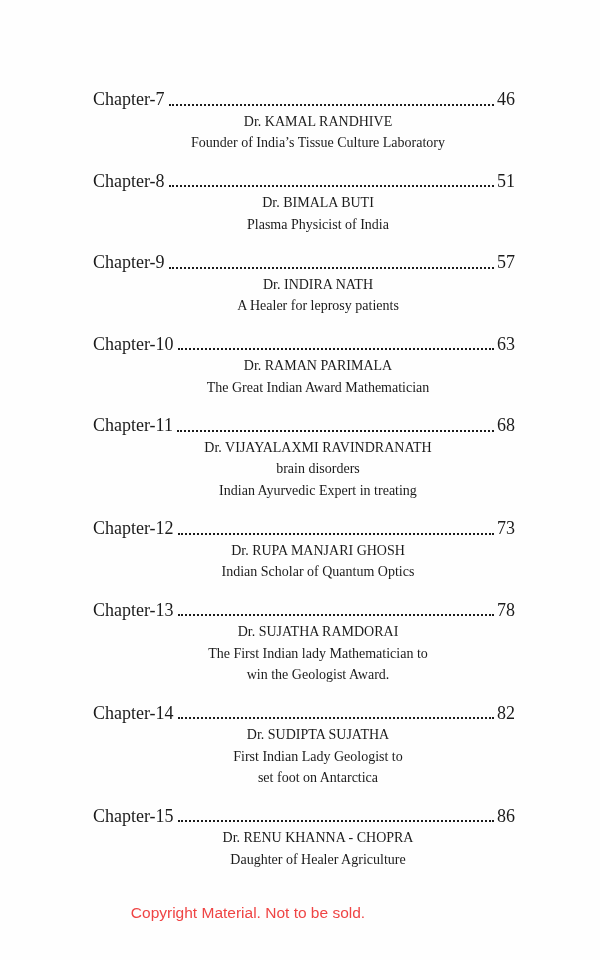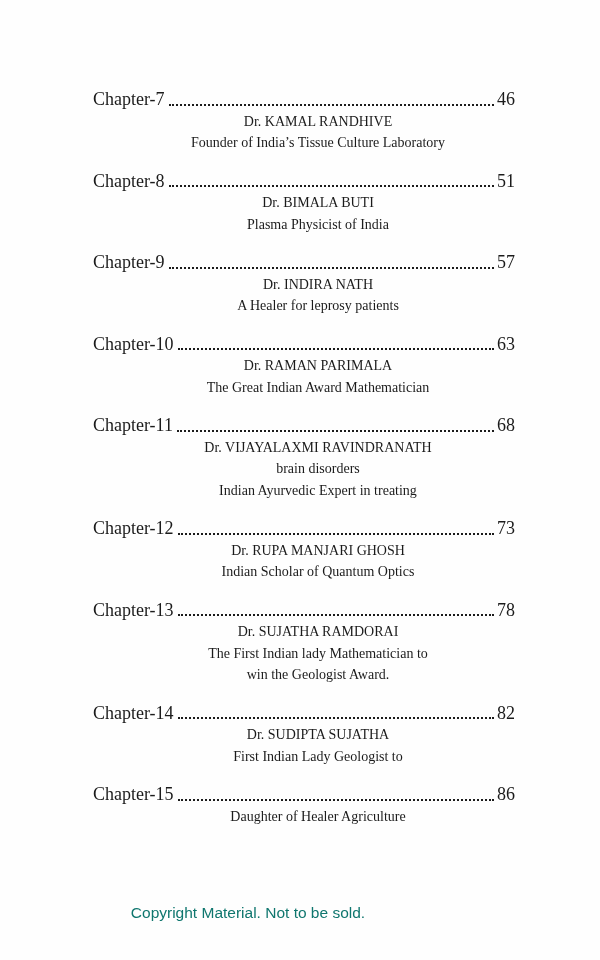--- a/index.html
+++ b/index.html
@@ -121,6 +121,7 @@
     </div>
     <div class="sub">Dr. SUDIPTA SUJATHA</div>
     <div class="sub">First Indian Lady Geologist to</div>
+    <div class="sub">set foot on Antarctica</div>
   </section>
 
   <section class="toc-entry">

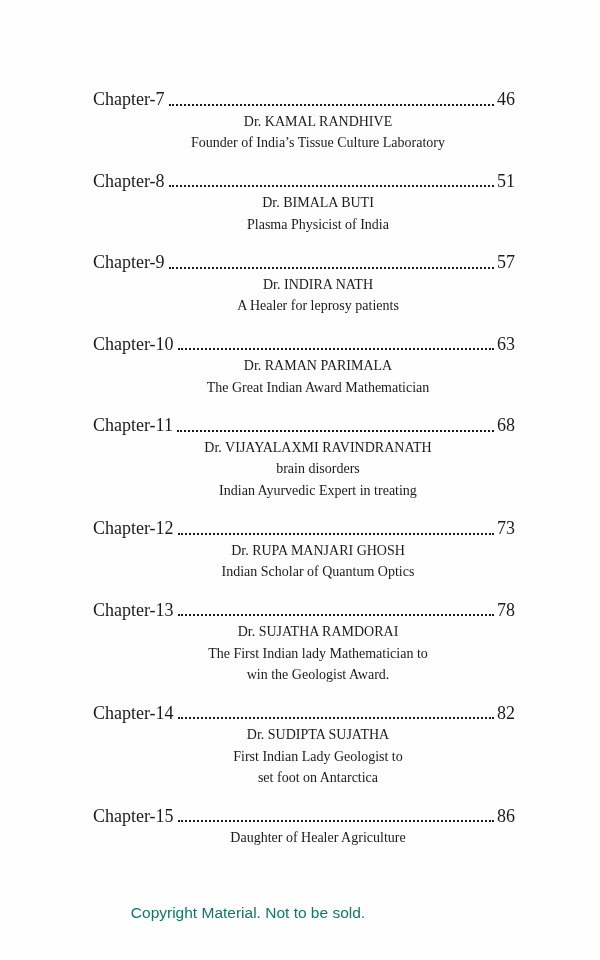--- a/index.html
+++ b/index.html
@@ -130,6 +130,7 @@
       <span class="leader"></span>
       <span>86</span>
     </div>
+    <div class="sub">Dr. RENU KHANNA - CHOPRA</div>
     <div class="sub">Daughter of Healer Agriculture</div>
   </section>
 

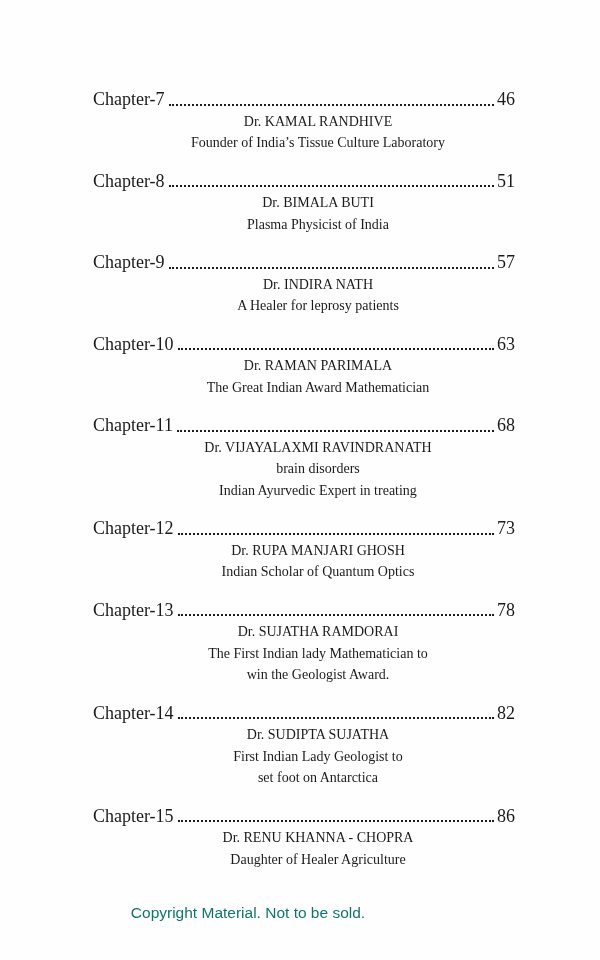--- a/index.html
+++ b/index.html
@@ -33,7 +33,7 @@
     text-align:center;
     font-family:"Liberation Sans", sans-serif;
     font-size:15.5px;line-height:20px;
-    color:#0f766e;
+    color:#ef4444;
   }
 </style>
 </head>

